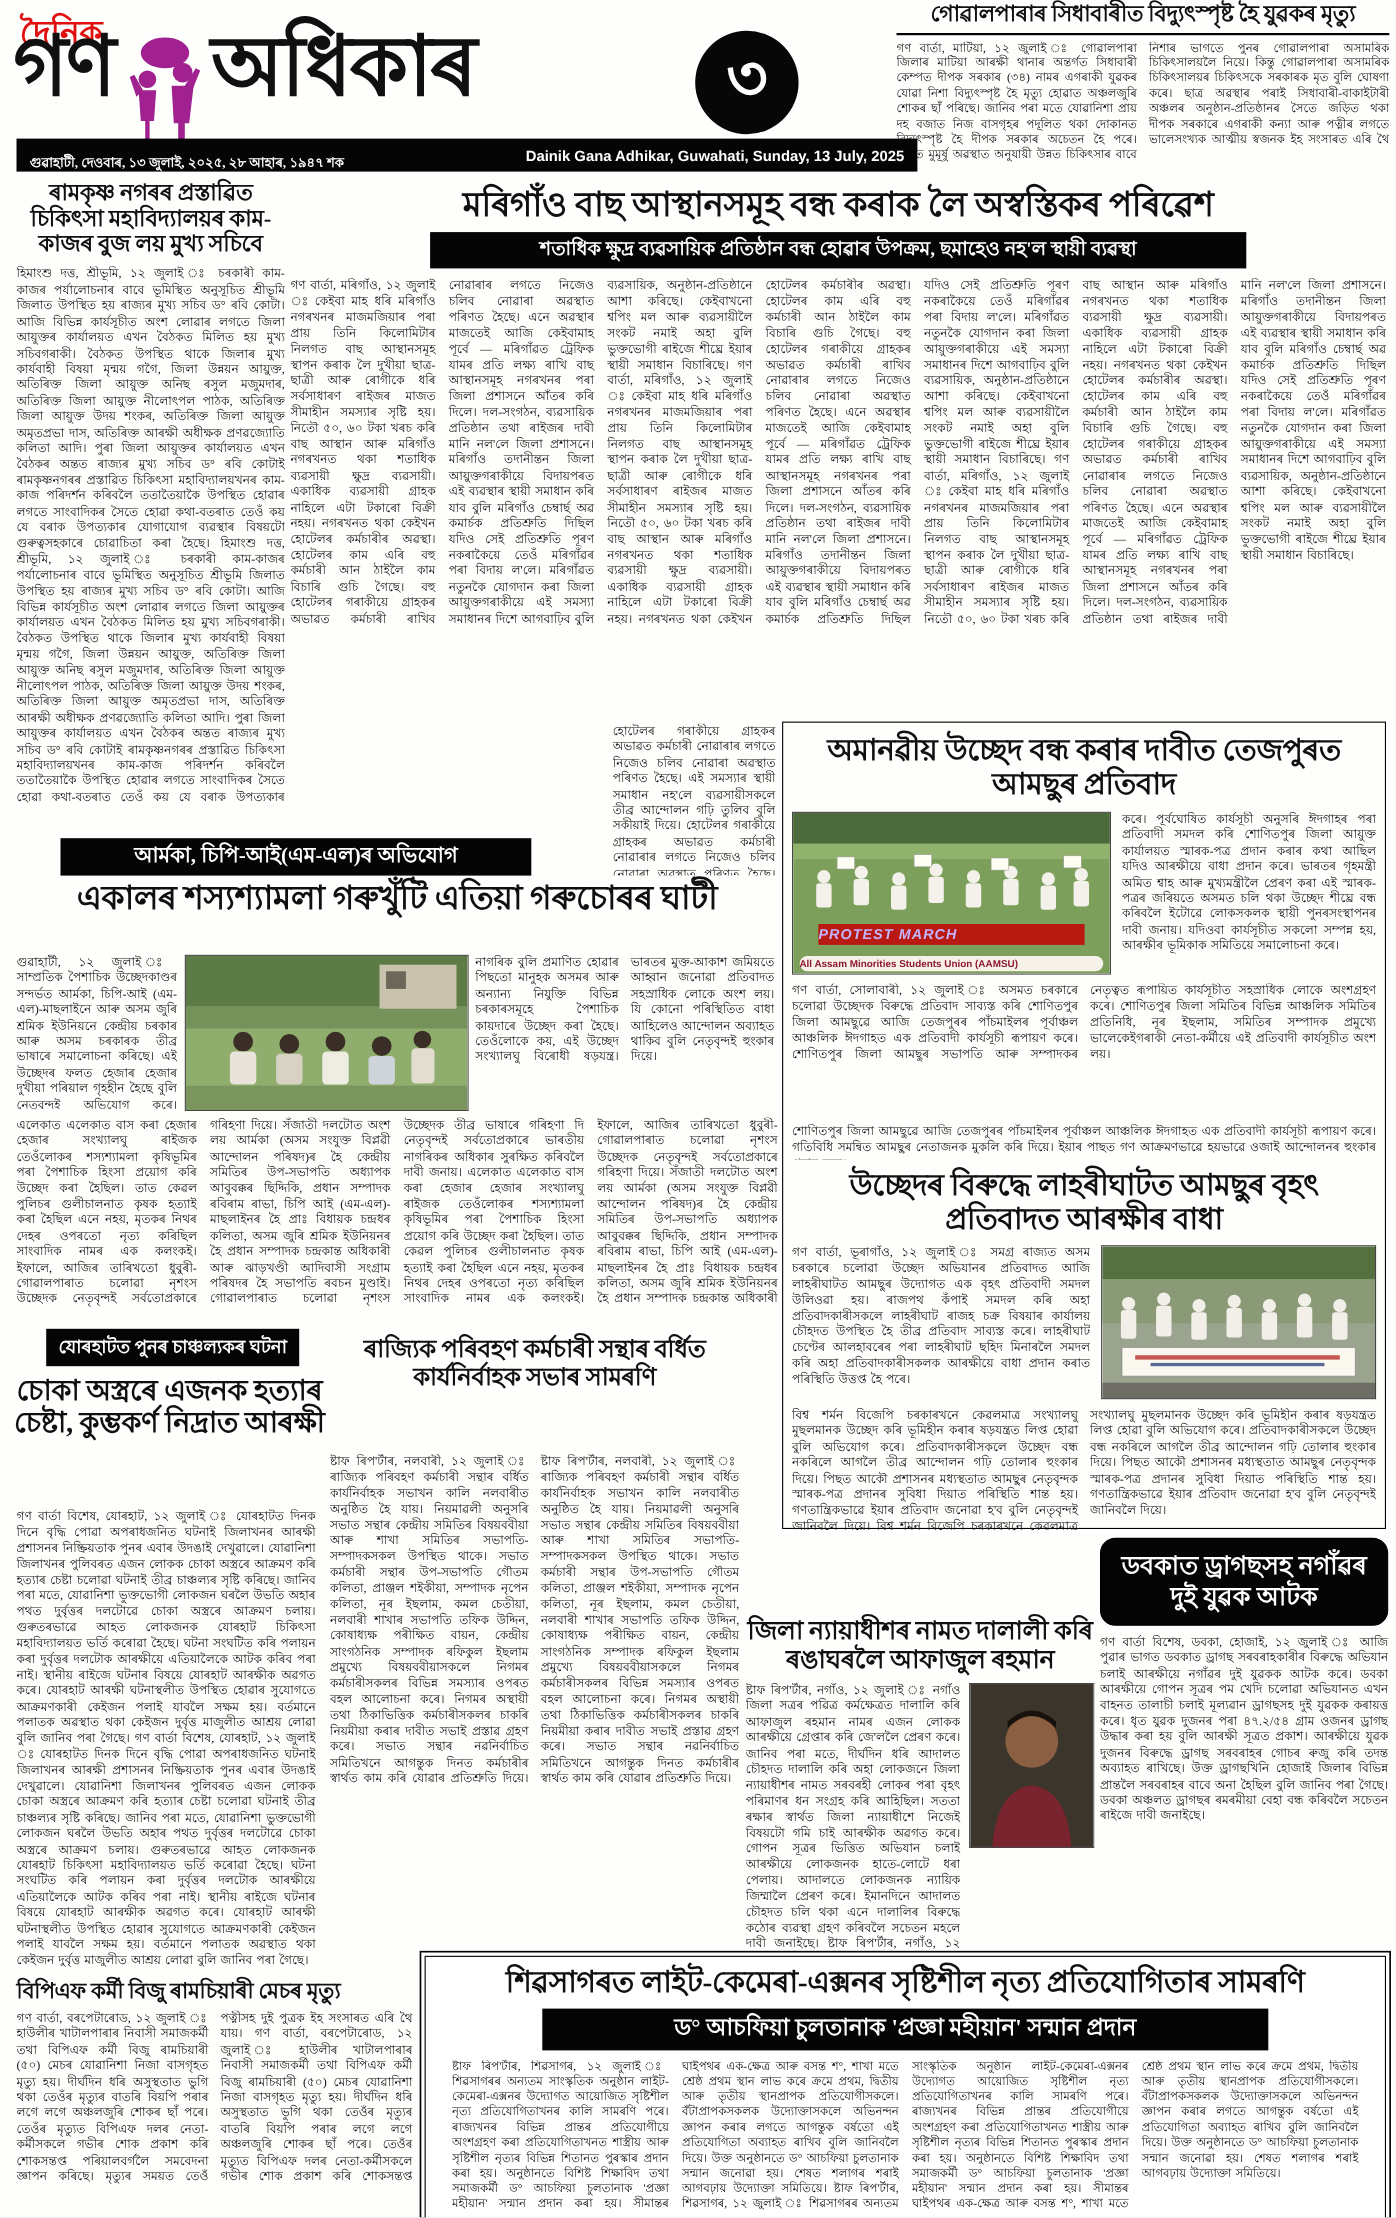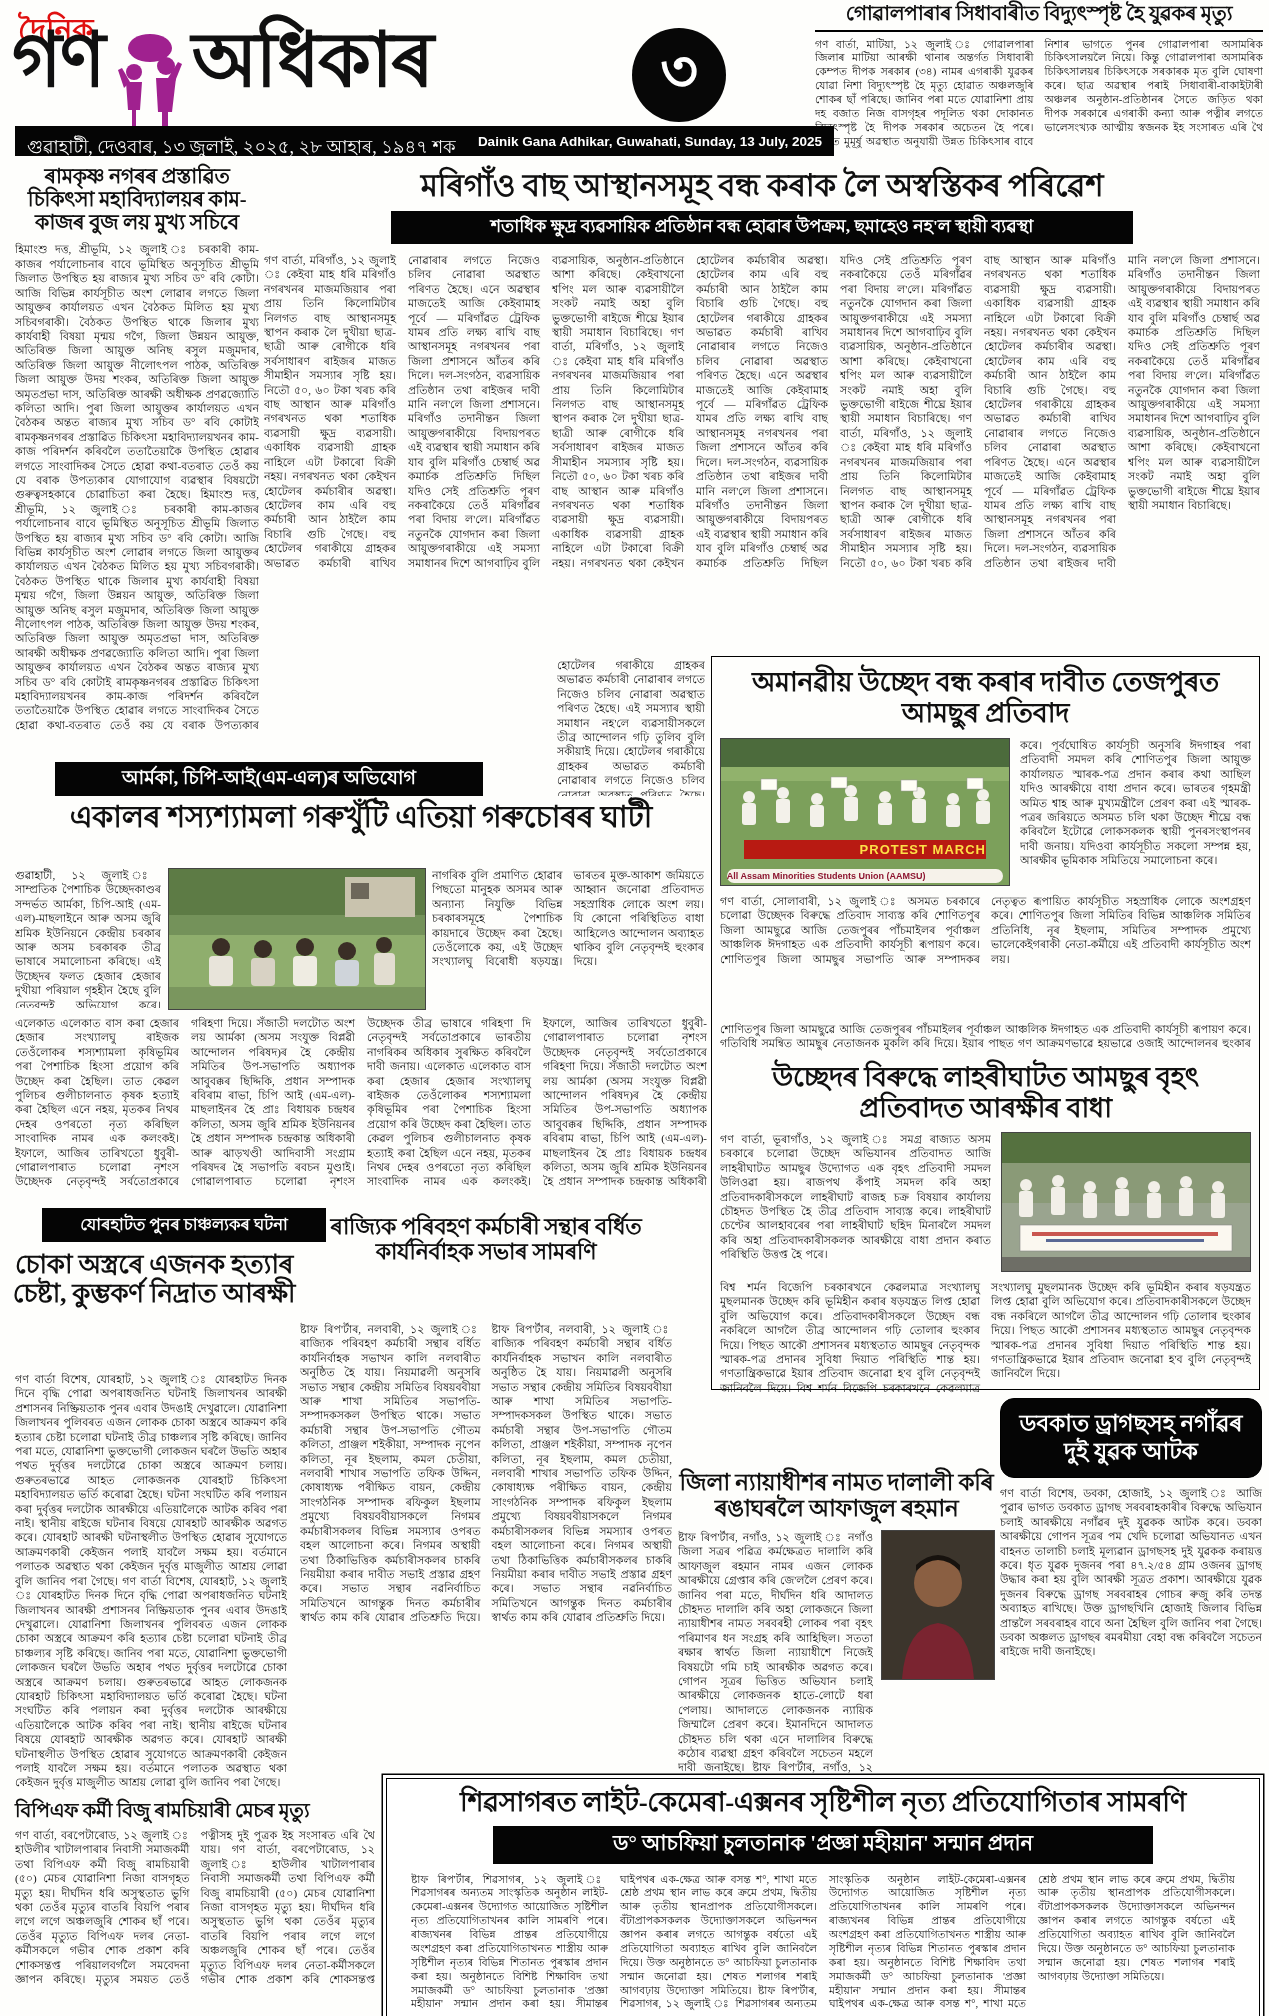--- a/index.html
+++ b/index.html
@@ -56,7 +56,7 @@
   </div>
 
   <div class="abs datebar" style="left:15px;top:126px;width:795px;height:30px;">
-    <span style="font-size:18px;font-weight:normal;margin-top:15px;">গুৱাহাটী, দেওবাৰ, ১৩ জুলাই, ২০২৫, ২৮ আহাৰ, ১৯৪৭ শক</span>
+    <span style="font-size:12px;font-weight:bold;margin-top:15px;">গুৱাহাটী, দেওবাৰ, ১৩ জুলাই, ২০২৫, ২৮ আহাৰ, ১৯৪৭ শক</span>
     <span class="en" style="font-size:13.5px;">Dainik Gana Adhikar, Guwahati, Sunday, 13 July, 2025</span>
   </div>
 

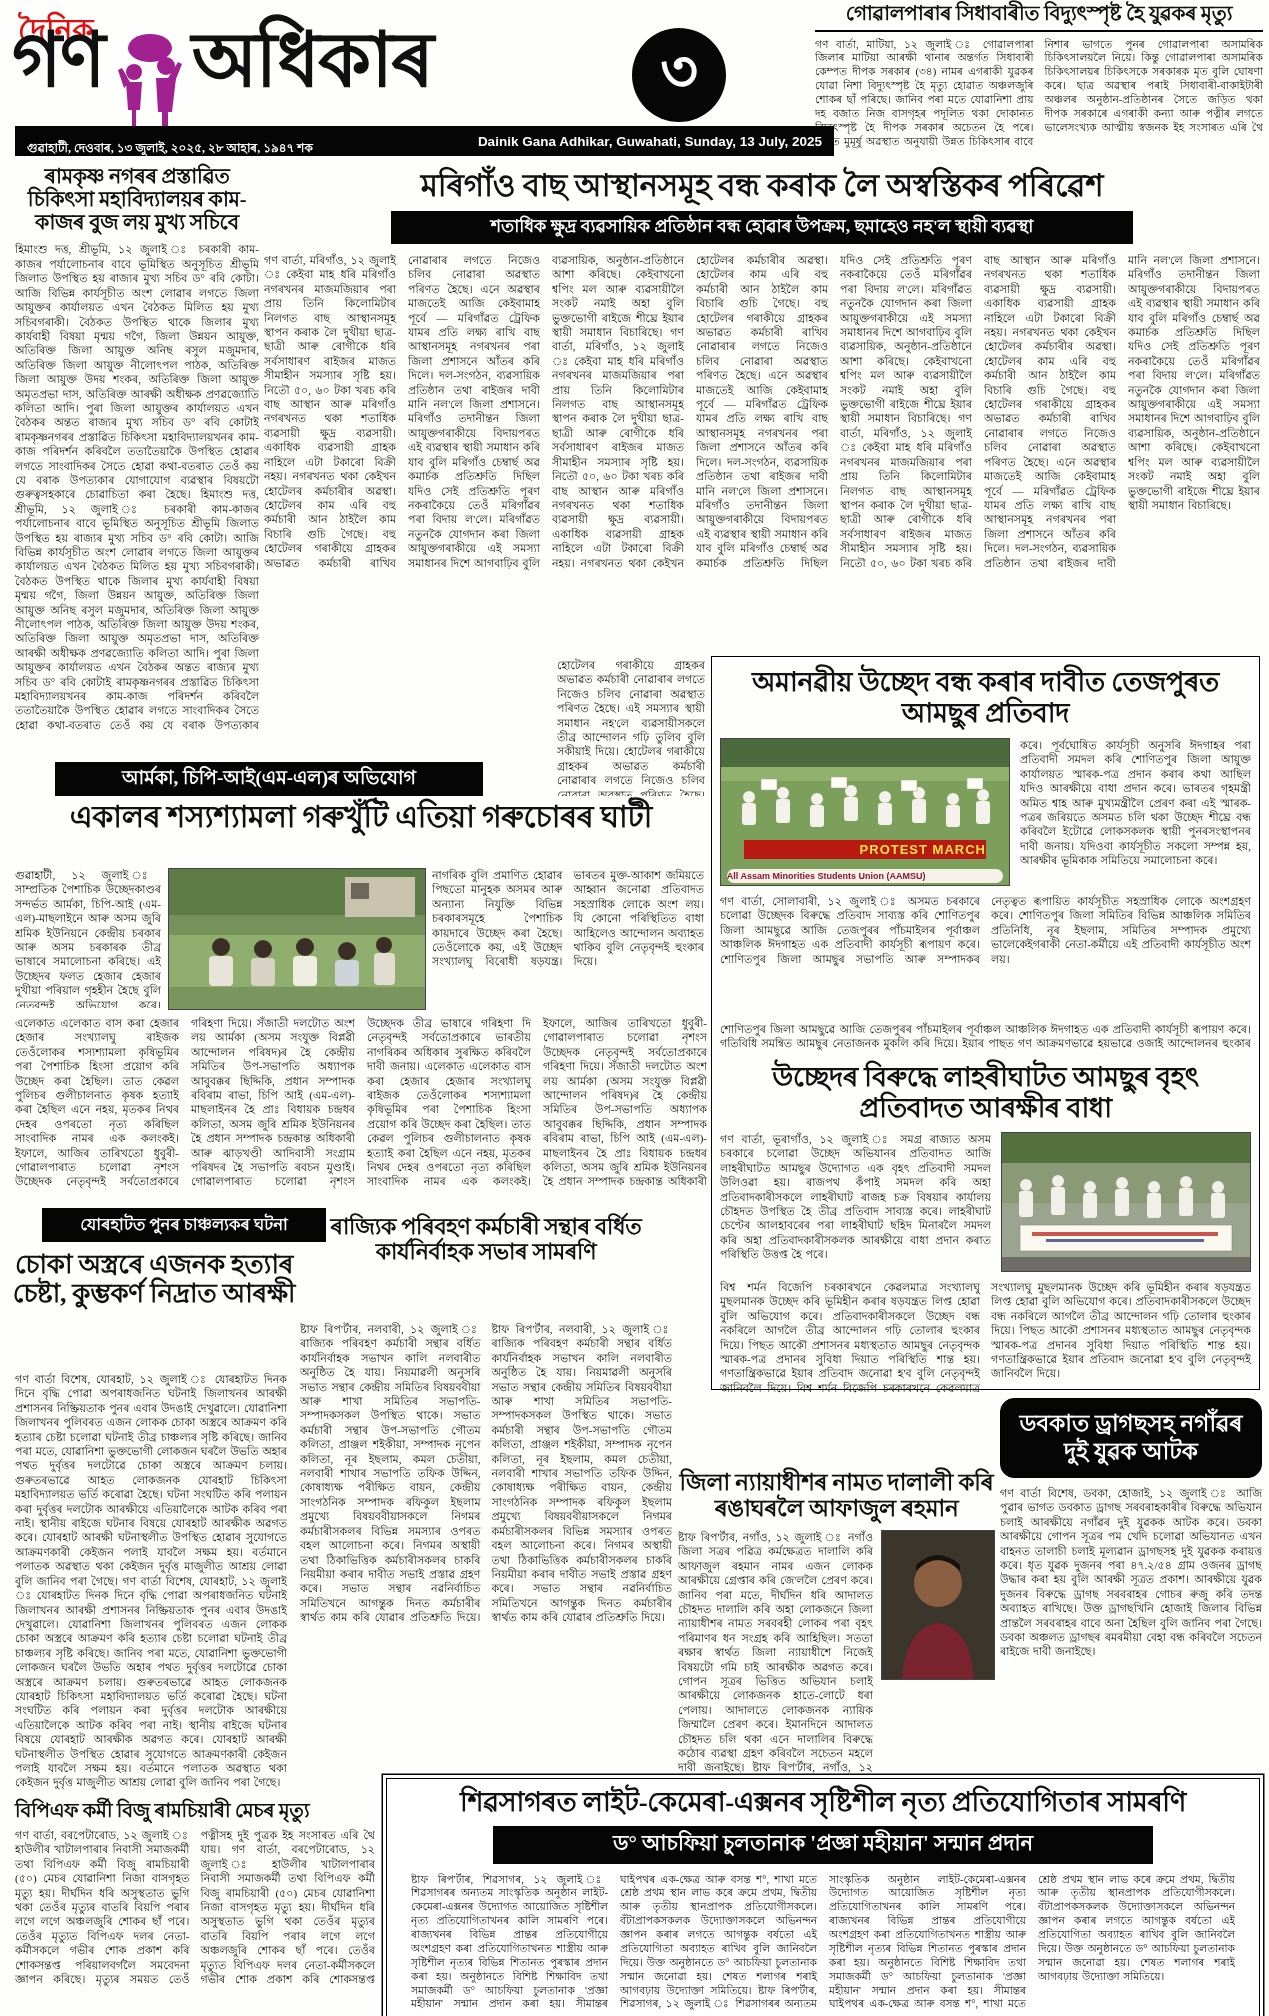--- a/index.html
+++ b/index.html
@@ -21,8 +21,8 @@
   .logo-main{display:flex;align-items:flex-end;gap:6px;font-weight:bold;letter-spacing:-2px;}
   .page-circle{background:#070707;border-radius:50%;color:#fff;display:flex;align-items:center;justify-content:center;font-weight:bold;}
   .photo{position:relative;overflow:hidden;border:1px solid #444;}
-  .photo .banner-red{position:absolute;left:8%;right:8%;bottom:26px;background:#b81a12;color:#fde047;
-      font-family:"Liberation Sans",sans-serif;font-weight:bold;text-align:right;font-size:13px;padding:2px 0;letter-spacing:1px;}
+  .photo .banner-red{position:absolute;left:8%;right:8%;bottom:26px;background:#b81a12;color:#c4b5fd;
+      font-family:"Liberation Sans",sans-serif;font-weight:bold;text-align:left;font-size:13px;padding:2px 0;letter-spacing:1px;font-style:italic;}
   .photo .banner-white{position:absolute;left:2%;right:2%;bottom:2px;background:#f6f2ea;color:#8d1530;
       font-family:"Liberation Sans",sans-serif;font-weight:bold;text-align:left;font-size:9px;padding:2px 0;border-radius:8px;}
 </style>

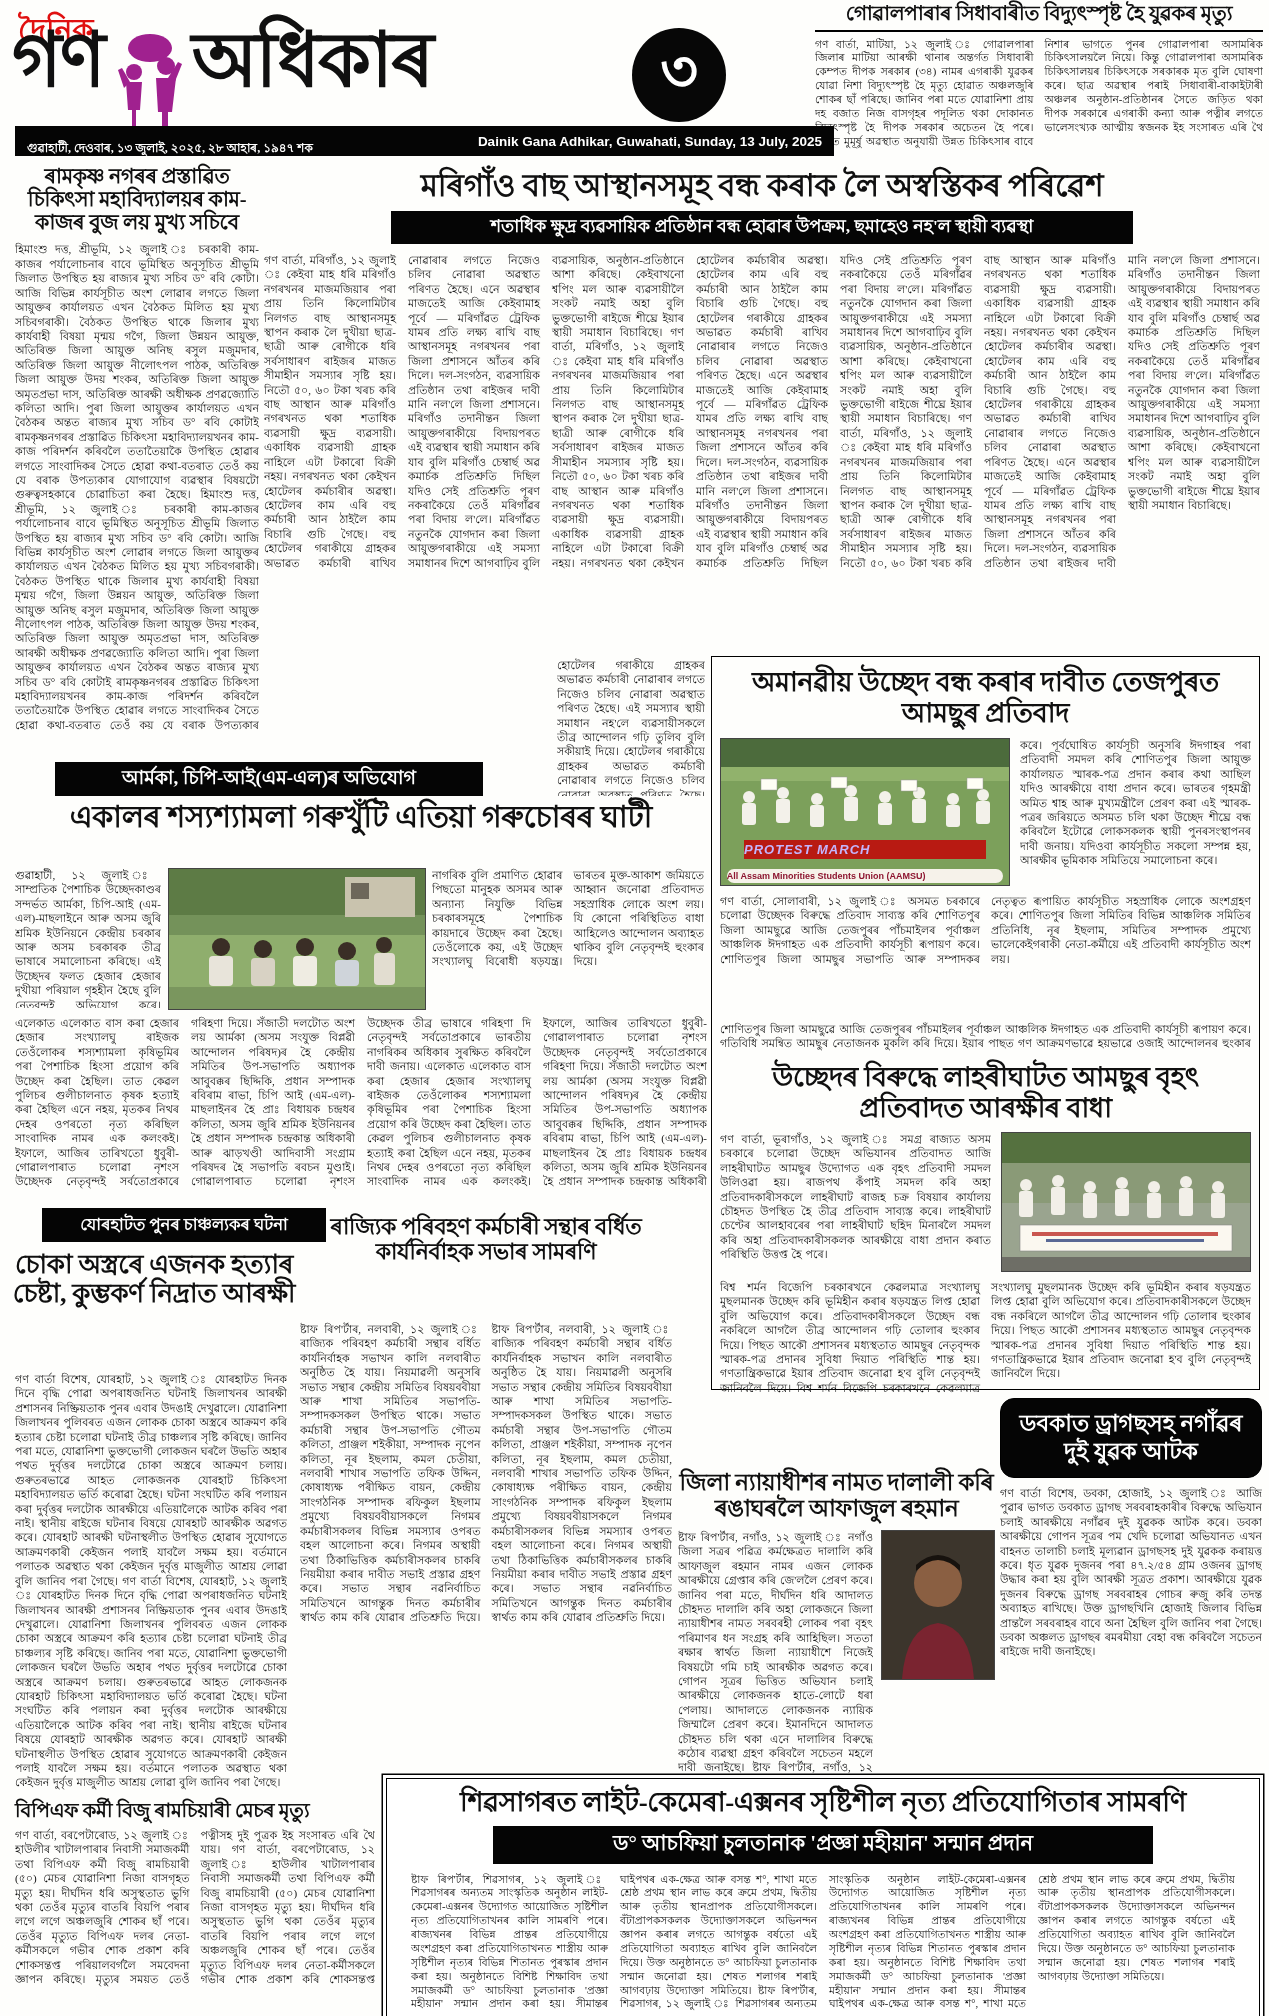--- a/index.html
+++ b/index.html
@@ -184,7 +184,7 @@
     <div class="body-text cols2" style="height:118px;margin-top:8px;">বিশ্ব শৰ্মন বিজেপি চৰকাৰখনে কেৱলমাত্ৰ সংখ্যালঘু মুছলমানক উচ্ছেদ কৰি ভূমিহীন কৰাৰ ষড়যন্ত্ৰত লিপ্ত হোৱা বুলি অভিযোগ কৰে। প্ৰতিবাদকাৰীসকলে উচ্ছেদ বন্ধ নকৰিলে আগলৈ তীব্ৰ আন্দোলন গঢ়ি তোলাৰ হুংকাৰ দিয়ে। পিছত আকৌ প্ৰশাসনৰ মধ্যস্থতাত আমছুৰ নেতৃবৃন্দক স্মাৰক-পত্ৰ প্ৰদানৰ সুবিধা দিয়াত পৰিস্থিতি শান্ত হয়। গণতান্ত্ৰিকভাৱে ইয়াৰ প্ৰতিবাদ জনোৱা হ'ব বুলি নেতৃবৃন্দই জানিবলৈ দিয়ে। বিশ্ব শৰ্মন বিজেপি চৰকাৰখনে কেৱলমাত্ৰ সংখ্যালঘু মুছলমানক উচ্ছেদ কৰি ভূমিহীন কৰাৰ ষড়যন্ত্ৰত লিপ্ত হোৱা বুলি অভিযোগ কৰে। প্ৰতিবাদকাৰীসকলে উচ্ছেদ বন্ধ নকৰিলে আগলৈ তীব্ৰ আন্দোলন গঢ়ি তোলাৰ হুংকাৰ দিয়ে। পিছত আকৌ প্ৰশাসনৰ মধ্যস্থতাত আমছুৰ নেতৃবৃন্দক স্মাৰক-পত্ৰ প্ৰদানৰ সুবিধা দিয়াত পৰিস্থিতি শান্ত হয়। গণতান্ত্ৰিকভাৱে ইয়াৰ প্ৰতিবাদ জনোৱা হ'ব বুলি নেতৃবৃন্দই জানিবলৈ দিয়ে।</div>
   </div>
 
-  <div class="abs strip" style="left:42px;top:1208px;width:284px;height:34px;font-size:16.5px;">যোৰহাটত পুনৰ চাঞ্চল্যকৰ ঘটনা</div>
+  <div class="abs strip" style="left:42px;top:1208px;width:230px;height:34px;font-size:16.5px;">যোৰহাটত পুনৰ চাঞ্চল্যকৰ ঘটনা</div>
   <div class="abs headline" style="left:10px;top:1250px;width:288px;font-size:26px;">চোকা অস্ত্ৰৰে এজনক হত্যাৰ চেষ্টা, কুম্ভকৰ্ণ নিদ্ৰাত আৰক্ষী</div>
   <div class="abs body-text" style="left:15px;top:1372px;width:272px;height:424px;">গণ বাৰ্তা বিশেষ, যোৰহাট, ১২ জুলাই ঃ যোৰহাটত দিনক দিনে বৃদ্ধি পোৱা অপৰাধজনিত ঘটনাই জিলাখনৰ আৰক্ষী প্ৰশাসনৰ নিষ্ক্ৰিয়তাক পুনৰ এবাৰ উদঙাই দেখুৱালে। যোৱানিশা জিলাখনৰ পুলিবৰত এজন লোকক চোকা অস্ত্ৰৰে আক্ৰমণ কৰি হত্যাৰ চেষ্টা চলোৱা ঘটনাই তীব্ৰ চাঞ্চল্যৰ সৃষ্টি কৰিছে। জানিব পৰা মতে, যোৱানিশা ভুক্তভোগী লোকজন ঘৰলৈ উভতি অহাৰ পথত দুৰ্বৃত্তৰ দলটোৱে চোকা অস্ত্ৰৰে আক্ৰমণ চলায়। গুৰুতৰভাৱে আহত লোকজনক যোৰহাট চিকিৎসা মহাবিদ্যালয়ত ভৰ্তি কৰোৱা হৈছে। ঘটনা সংঘটিত কৰি পলায়ন কৰা দুৰ্বৃত্তৰ দলটোক আৰক্ষীয়ে এতিয়ালৈকে আটক কৰিব পৰা নাই। স্থানীয় ৰাইজে ঘটনাৰ বিষয়ে যোৰহাট আৰক্ষীক অৱগত কৰে। যোৰহাট আৰক্ষী ঘটনাস্থলীত উপস্থিত হোৱাৰ সুযোগতে আক্ৰমণকাৰী কেইজন পলাই যাবলৈ সক্ষম হয়। বৰ্তমানে পলাতক অৱস্থাত থকা কেইজন দুৰ্বৃত্ত মাজুলীত আশ্ৰয় লোৱা বুলি জানিব পৰা গৈছে। গণ বাৰ্তা বিশেষ, যোৰহাট, ১২ জুলাই ঃ যোৰহাটত দিনক দিনে বৃদ্ধি পোৱা অপৰাধজনিত ঘটনাই জিলাখনৰ আৰক্ষী প্ৰশাসনৰ নিষ্ক্ৰিয়তাক পুনৰ এবাৰ উদঙাই দেখুৱালে। যোৱানিশা জিলাখনৰ পুলিবৰত এজন লোকক চোকা অস্ত্ৰৰে আক্ৰমণ কৰি হত্যাৰ চেষ্টা চলোৱা ঘটনাই তীব্ৰ চাঞ্চল্যৰ সৃষ্টি কৰিছে। জানিব পৰা মতে, যোৱানিশা ভুক্তভোগী লোকজন ঘৰলৈ উভতি অহাৰ পথত দুৰ্বৃত্তৰ দলটোৱে চোকা অস্ত্ৰৰে আক্ৰমণ চলায়। গুৰুতৰভাৱে আহত লোকজনক যোৰহাট চিকিৎসা মহাবিদ্যালয়ত ভৰ্তি কৰোৱা হৈছে। ঘটনা সংঘটিত কৰি পলায়ন কৰা দুৰ্বৃত্তৰ দলটোক আৰক্ষীয়ে এতিয়ালৈকে আটক কৰিব পৰা নাই। স্থানীয় ৰাইজে ঘটনাৰ বিষয়ে যোৰহাট আৰক্ষীক অৱগত কৰে। যোৰহাট আৰক্ষী ঘটনাস্থলীত উপস্থিত হোৱাৰ সুযোগতে আক্ৰমণকাৰী কেইজন পলাই যাবলৈ সক্ষম হয়। বৰ্তমানে পলাতক অৱস্থাত থকা কেইজন দুৰ্বৃত্ত মাজুলীত আশ্ৰয় লোৱা বুলি জানিব পৰা গৈছে।</div>
 

